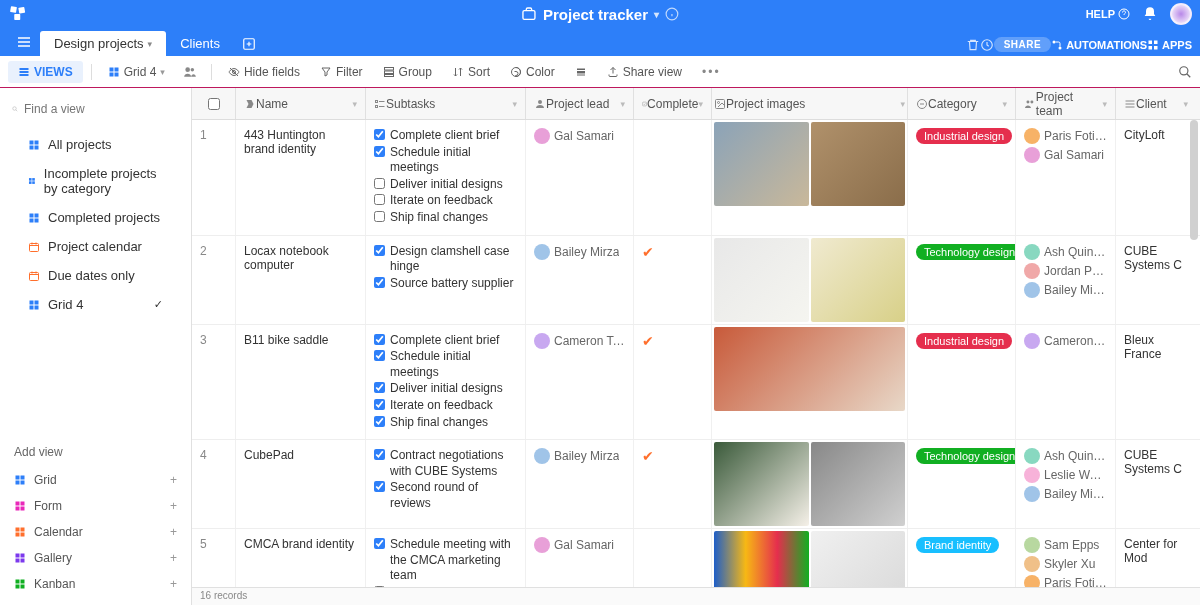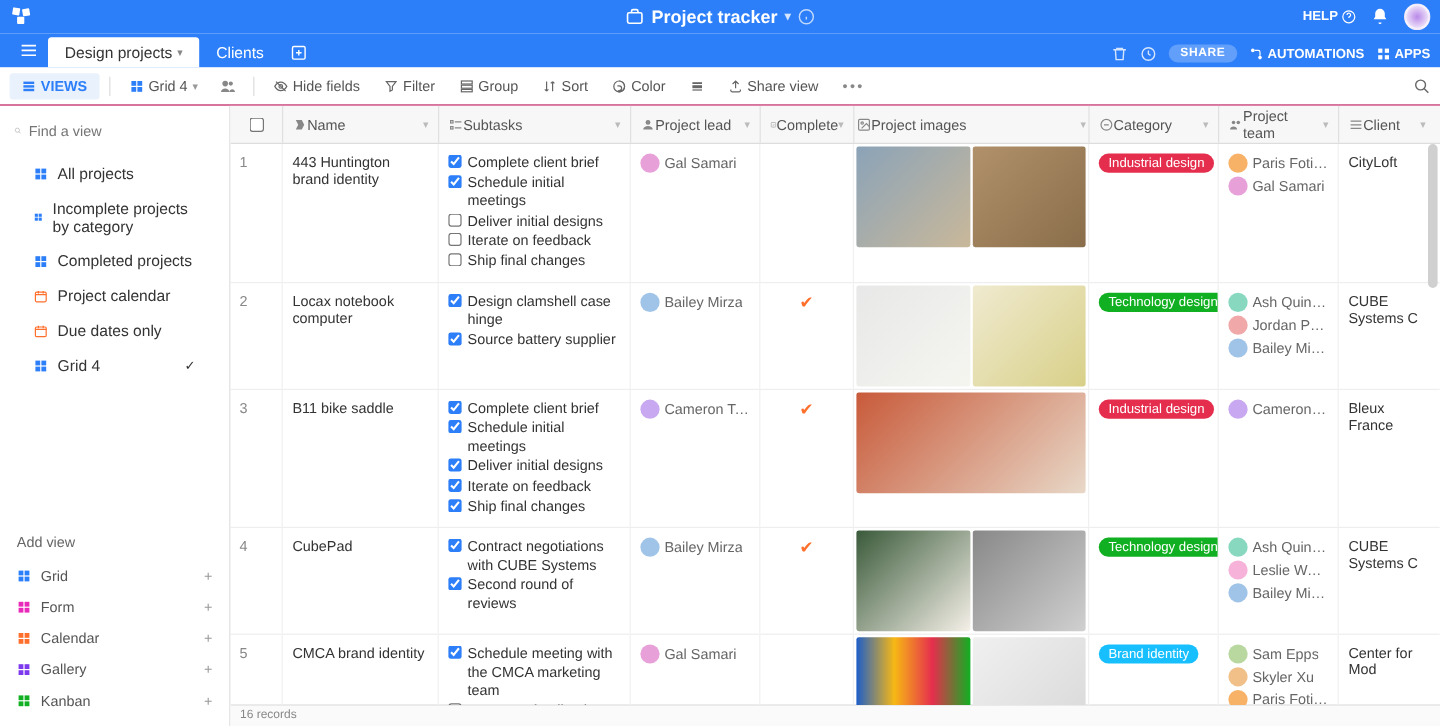--- a/index.html
+++ b/index.html
@@ -21,7 +21,7 @@
 .tab { padding: 5px 14px; font-size: 13px; color: #fff; cursor: pointer; border-radius: 3px 3px 0 0; display: flex; align-items: center; gap: 4px; }
 .tab.active { background: #fff; color: #333; font-weight: 500; }
 .tab-add { color: #fff; padding: 5px 8px; cursor: pointer; }
-.tabsbar-right { margin-left: auto; display: flex; align-items: center; gap: 10px; color: #fff; margin-bottom: 4px; font-size: 11px; }
+.tabsbar-right { margin-left: auto; display: flex; align-items: center; color: #fff; margin-bottom: 4px; font-size: 11px; }
 .tabsbar-right .share-pill { background: rgba(255,255,255,0.25); border-radius: 10px; padding: 2px 10px; font-weight: 600; font-size: 10px; letter-spacing: 0.5px; }
 .tabsbar-right .item { display: flex; align-items: center; gap: 3px; cursor: pointer; font-weight: 600; }
 

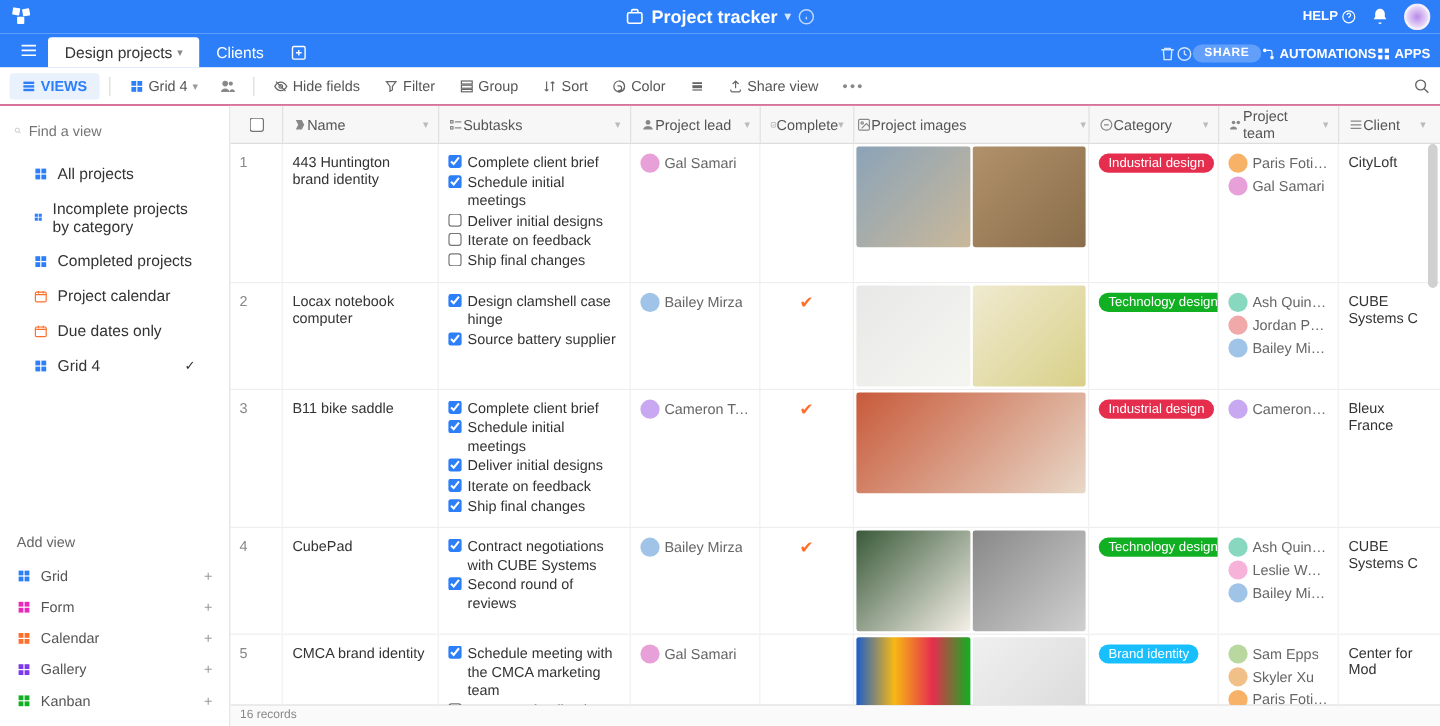--- a/index.html
+++ b/index.html
@@ -62,7 +62,7 @@
 .col-name { width: 130px; flex-shrink: 0; }
 .col-subtasks { width: 160px; flex-shrink: 0; }
 .col-lead { width: 108px; flex-shrink: 0; }
-.col-complete { width: 78px; flex-shrink: 0; text-align: center; }
+.col-complete { width: 78px; flex-shrink: 0; }
 .col-images { width: 196px; flex-shrink: 0; padding: 2px; }
 .col-category { width: 108px; flex-shrink: 0; }
 .col-team { width: 100px; flex-shrink: 0; }

